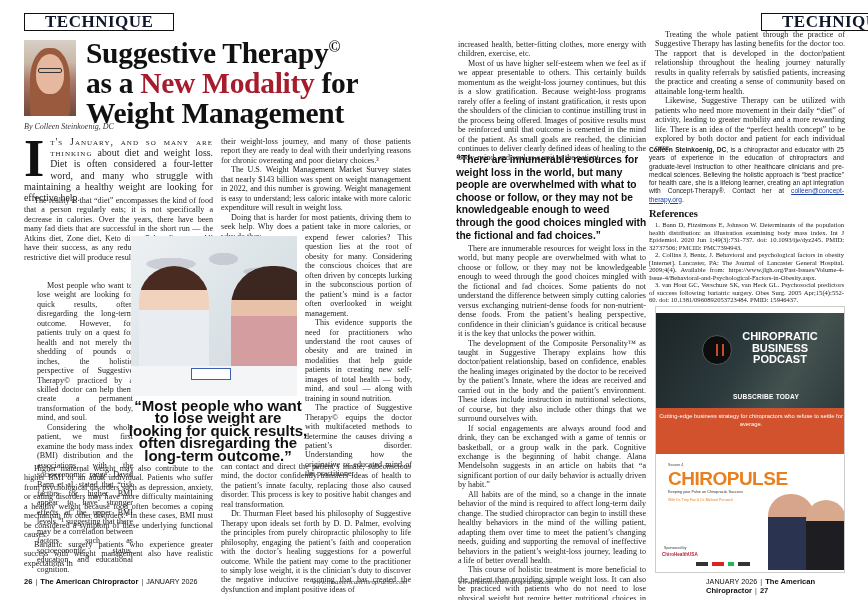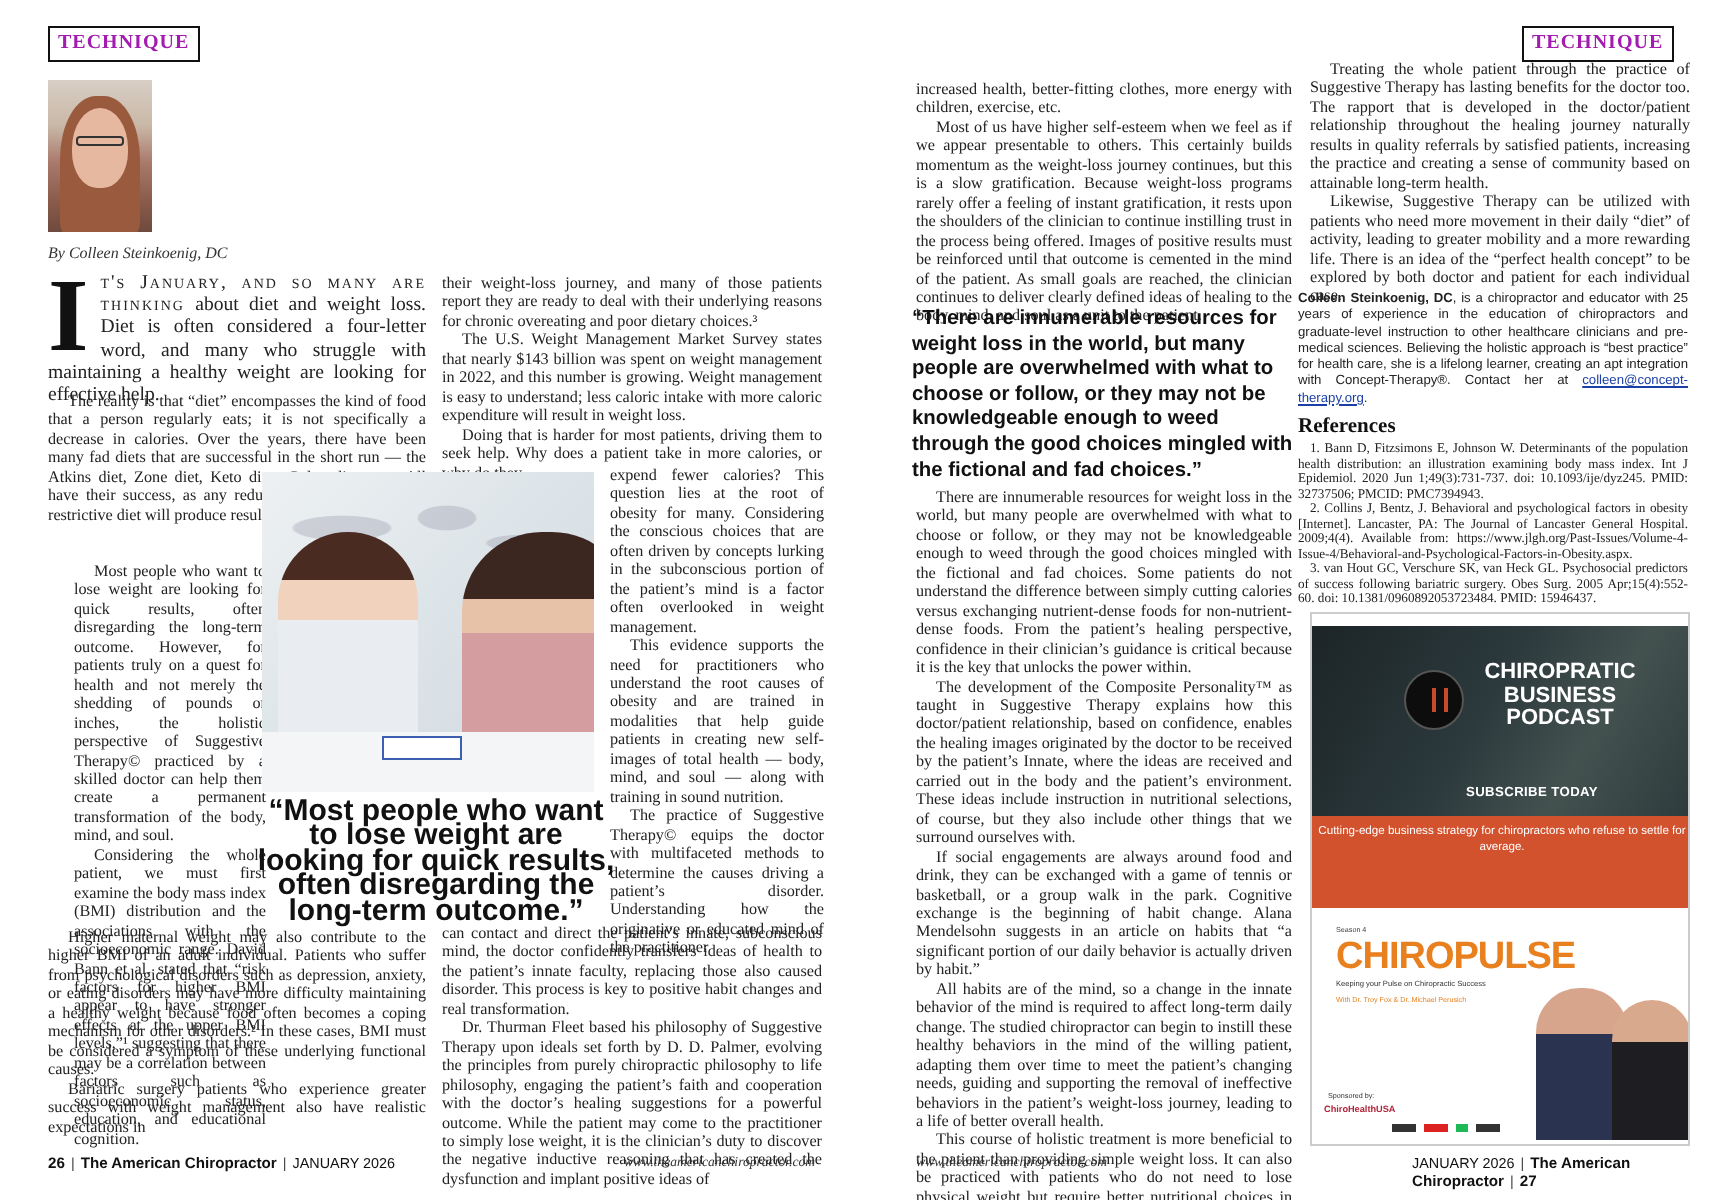--- a/index.html
+++ b/index.html
@@ -8,7 +8,7 @@
 .page{position:absolute;top:0;height:600px;background:#fff}
 .page-left{left:0;width:434px}
 .page-right{left:434px;width:434px}
-.tag{position:absolute;border:1.5px solid #111;font-family:"Liberation Serif",serif;font-weight:bold;font-size:10px;letter-spacing:0.5px;padding:1px 4px;line-height:14px;color:#a21caf}
+.tag{position:absolute;border:1.5px solid #111;font-family:"Liberation Serif",serif;font-weight:bold;font-size:17px;letter-spacing:0.5px;padding:1px 20px;line-height:14px;color:#0f172a}
 .tag-left{left:24px;top:13px}
 .tag-right{left:327px;top:13px}
 .author-photo{position:absolute;left:24px;top:40px;width:52px;height:76px;background:linear-gradient(180deg,#d8cfc6 0%,#c9b8a6 30%,#a8786a 55%,#8a5b4b 80%,#6e4a3e 100%);overflow:hidden}

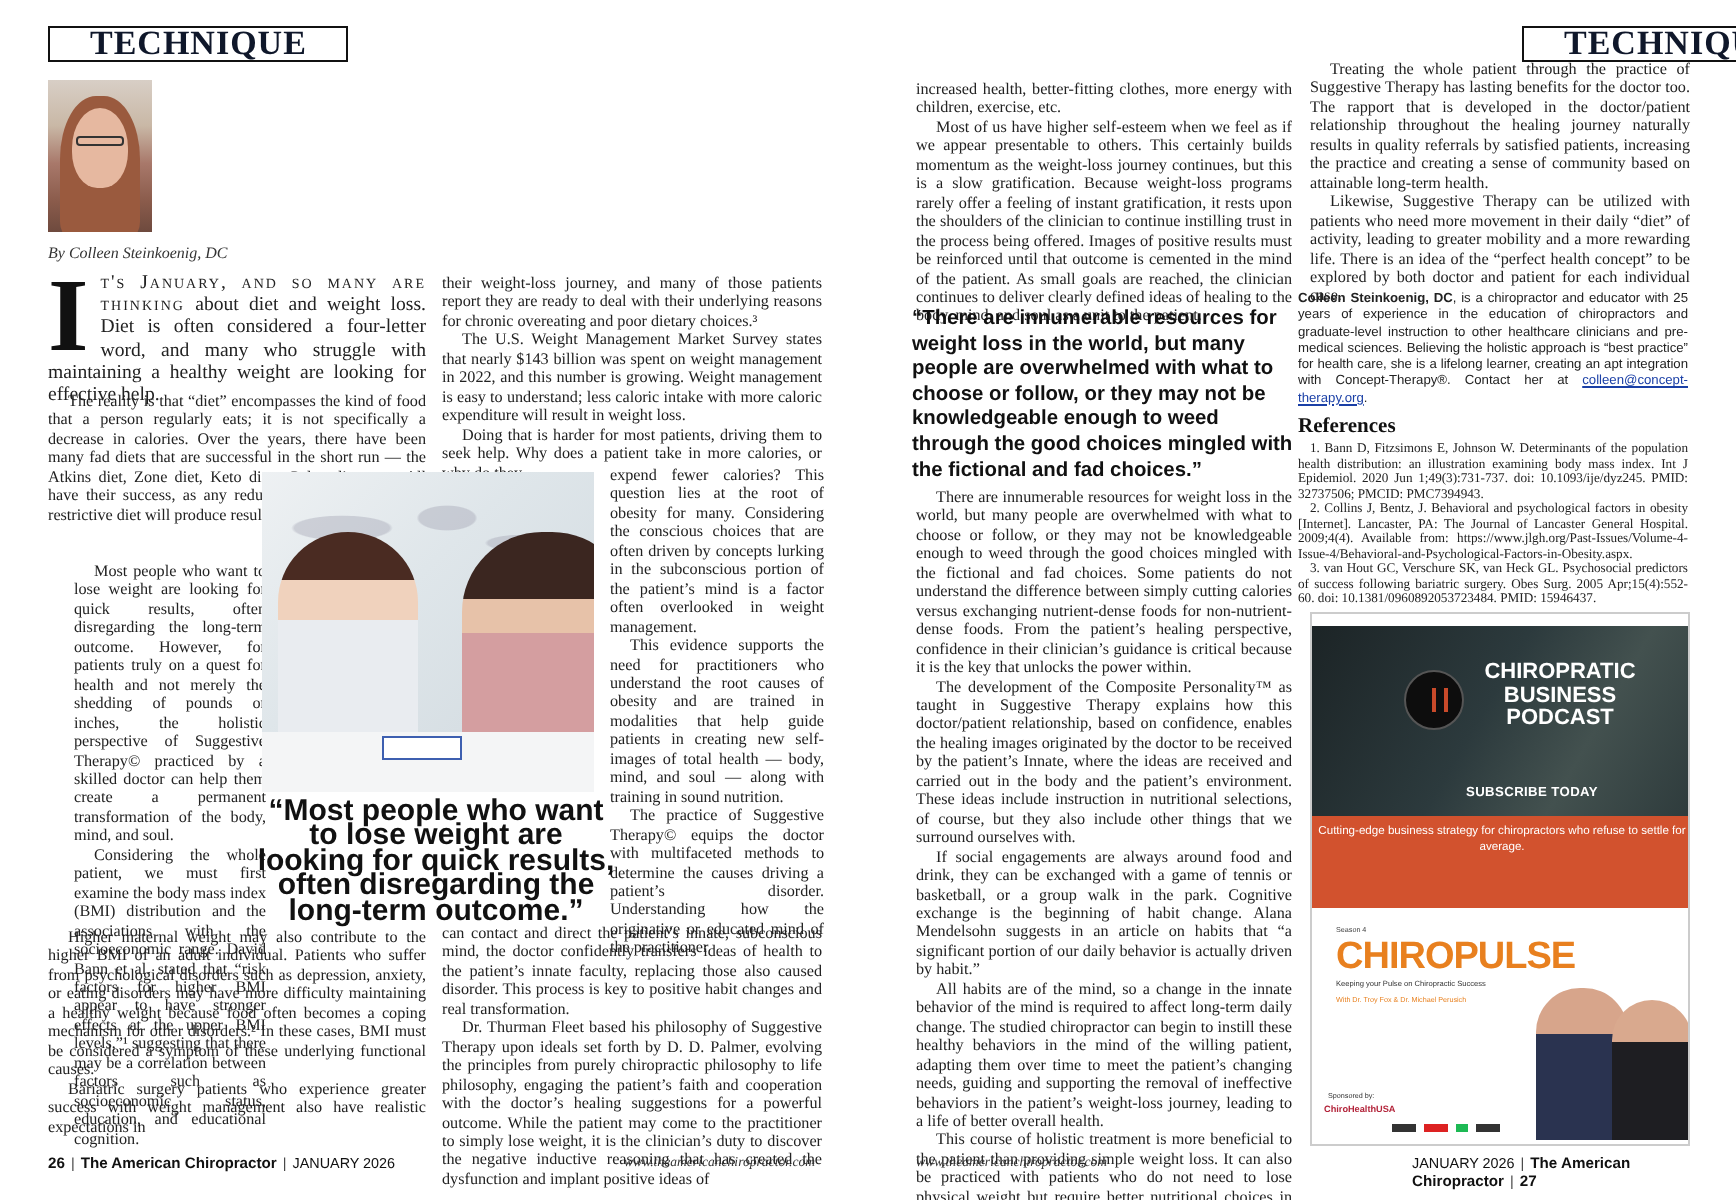--- a/index.html
+++ b/index.html
@@ -79,6 +79,11 @@
       <div class="glasses"></div>
   </div>
 
+  <div class="title">
+    <span>Suggestive Therapy</span><sup>©</sup><br>
+    <span>as a </span><span class="red">New Modality</span><span> for</span><br>
+    <span>Weight Management</span>
+  </div>
 
   <div class="byline">By Colleen Steinkoenig, DC</div>
 

